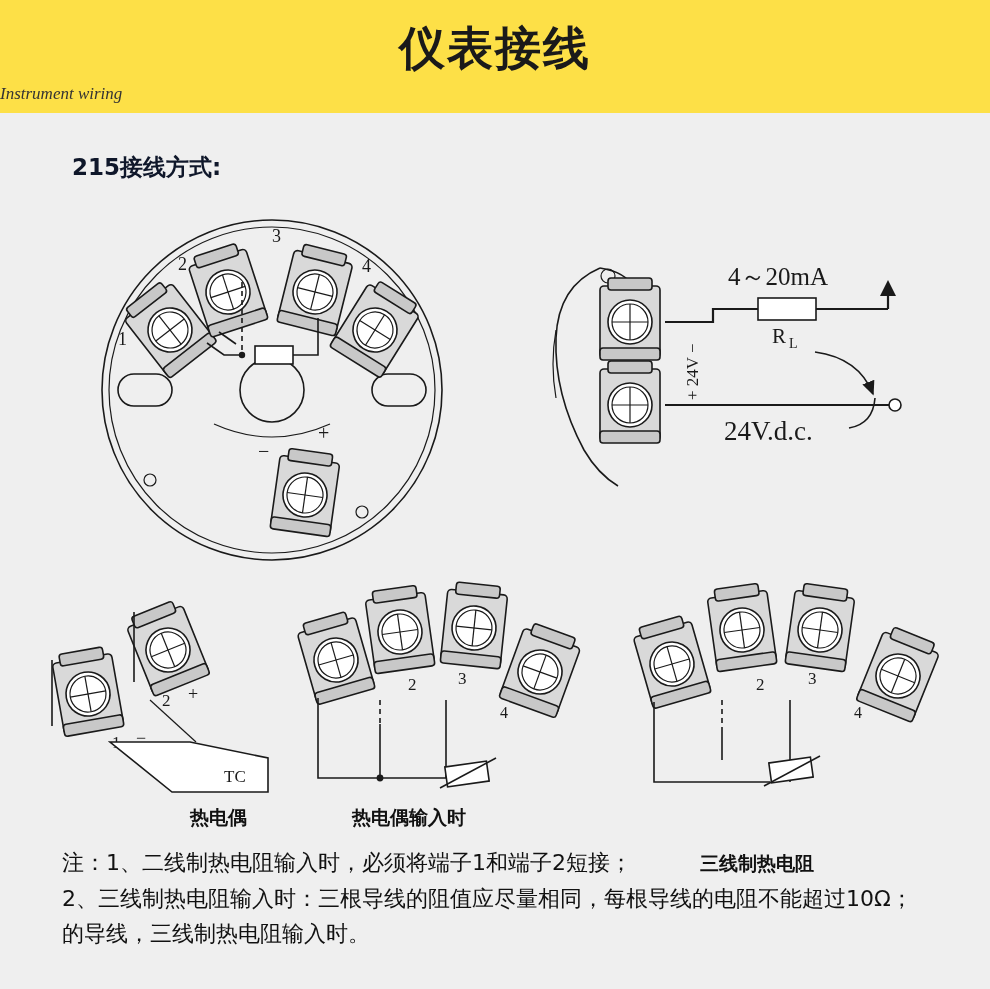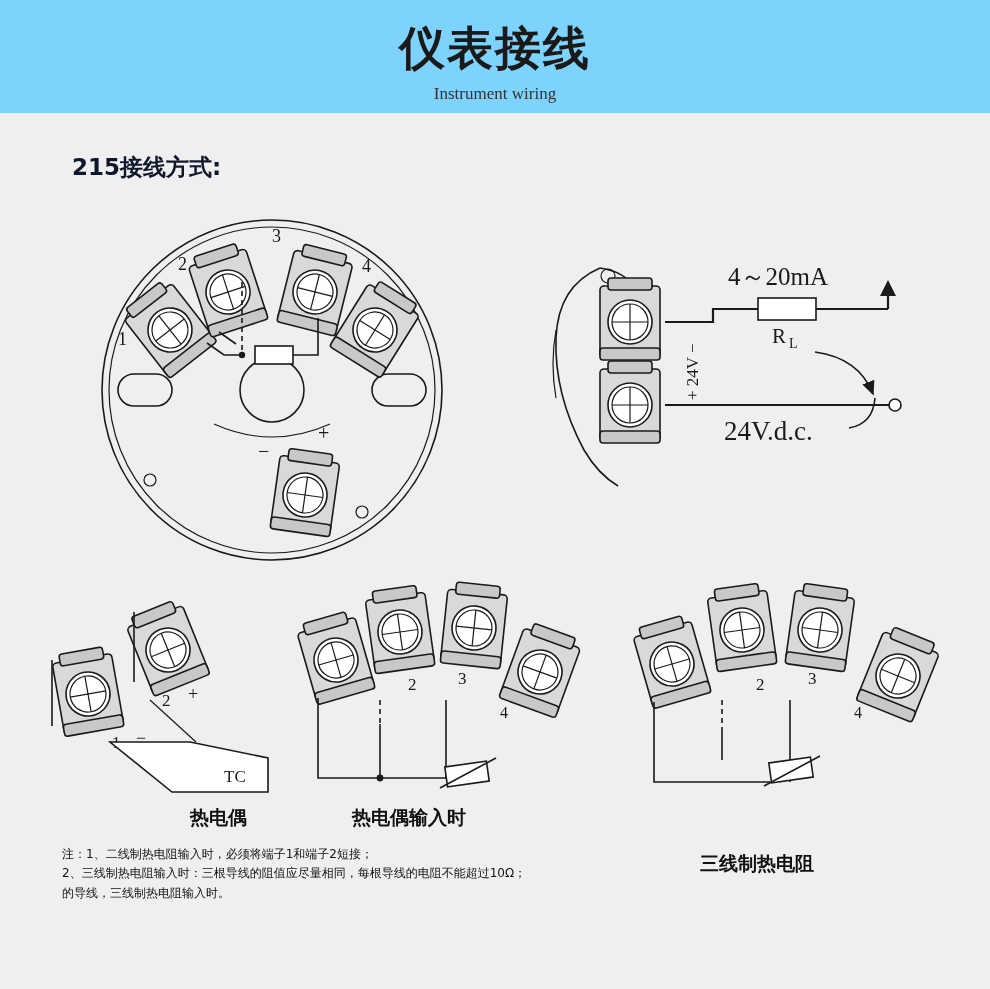--- a/index.html
+++ b/index.html
@@ -12,7 +12,7 @@
   }
   .header{
     width:990px;height:113px;
-    background:#7dd3fc;
+    background:#fde047;
     position:relative;
   }
   .header .title-cn{

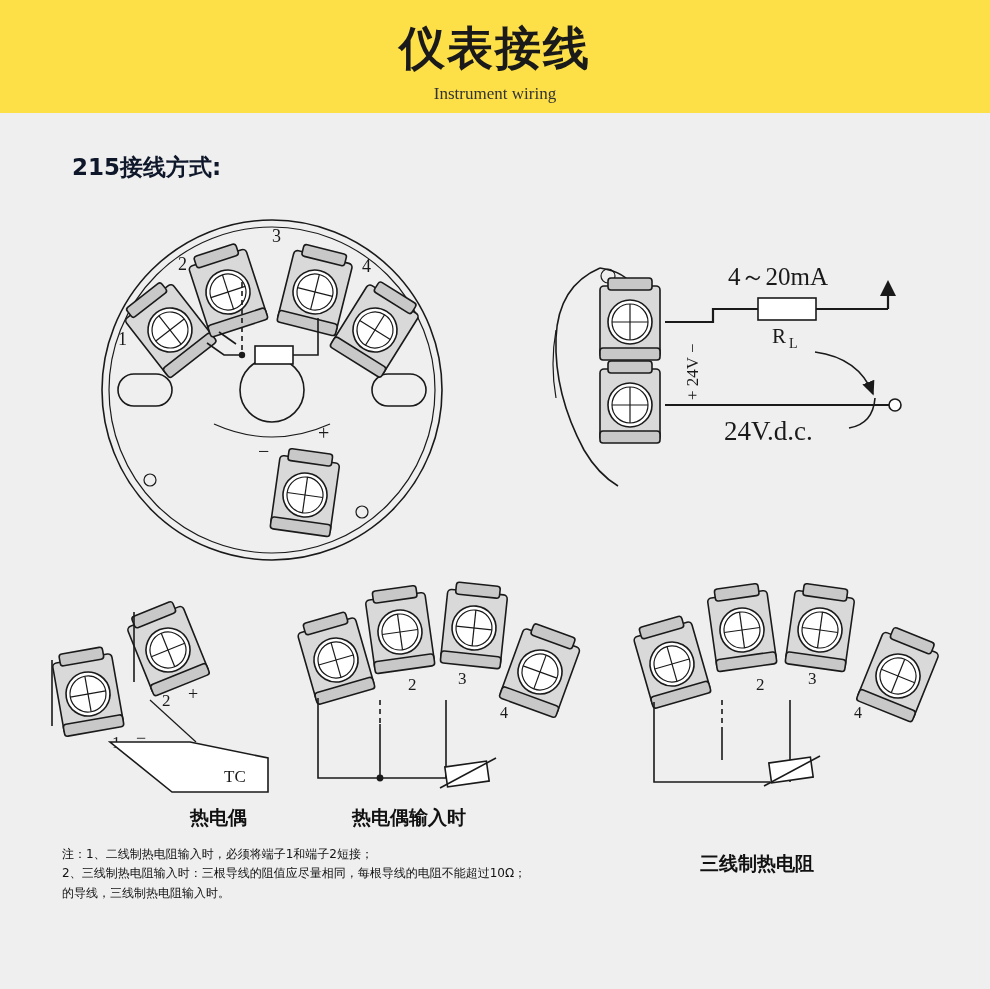--- a/index.html
+++ b/index.html
@@ -24,9 +24,9 @@
   }
   .header .title-en{
     position:absolute;left:0;right:0;top:84px;
-    text-align:center;
     font-size:17px;color:#333;
     font-family:"Liberation Serif","DejaVu Serif",serif;
+    font-style:italic;
   }
   .section-label{
     position:absolute;left:72px;top:152px;

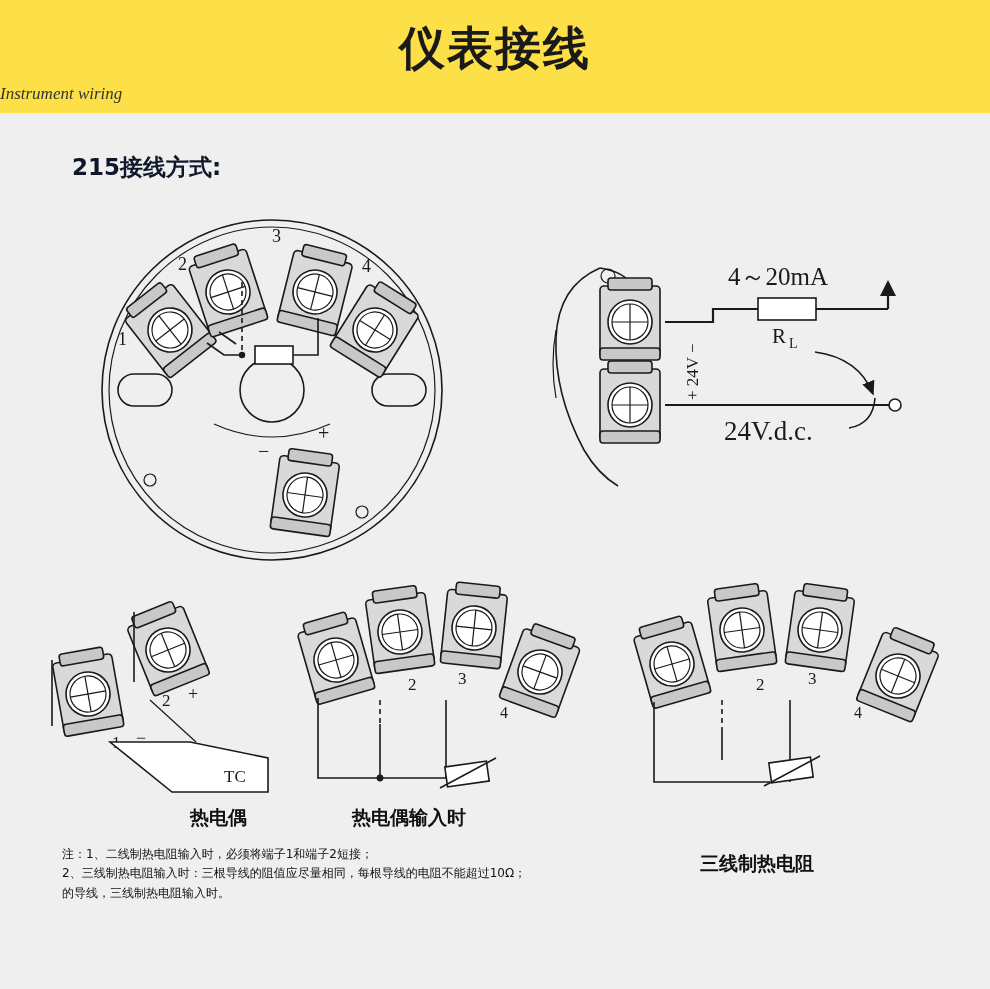--- a/index.html
+++ b/index.html
@@ -36,7 +36,7 @@
   .stage{position:absolute;left:0;top:0;width:990px;height:989px;}
   .notes{
     position:absolute;left:62px;top:845px;width:890px;
-    font-size:12px;color:#111;line-height:1.62;
+    font-size:22px;color:#111;line-height:1.62;
     font-family:"DejaVu Sans","Liberation Sans",sans-serif;
   }
   .notes div{white-space:pre-wrap;}

